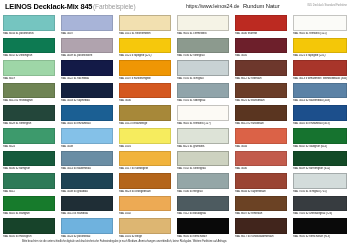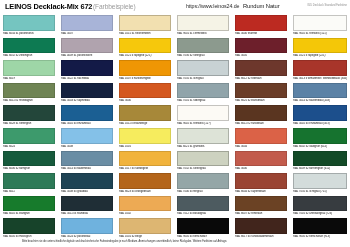--- a/index.html
+++ b/index.html
@@ -92,7 +92,7 @@
 <div class="page">
 
   <div class="header">
-    <div class="brand">LEINOS Decklack-Mix 672</div>
+    <div class="brand">LEINOS Decklack-Mix 845</div>
     <div class="brand-sub">(Farbbeispiele)</div>
     <div class="url">https://www.leinos24.de</div>
     <div class="slogan">Rundum Natur</div>

